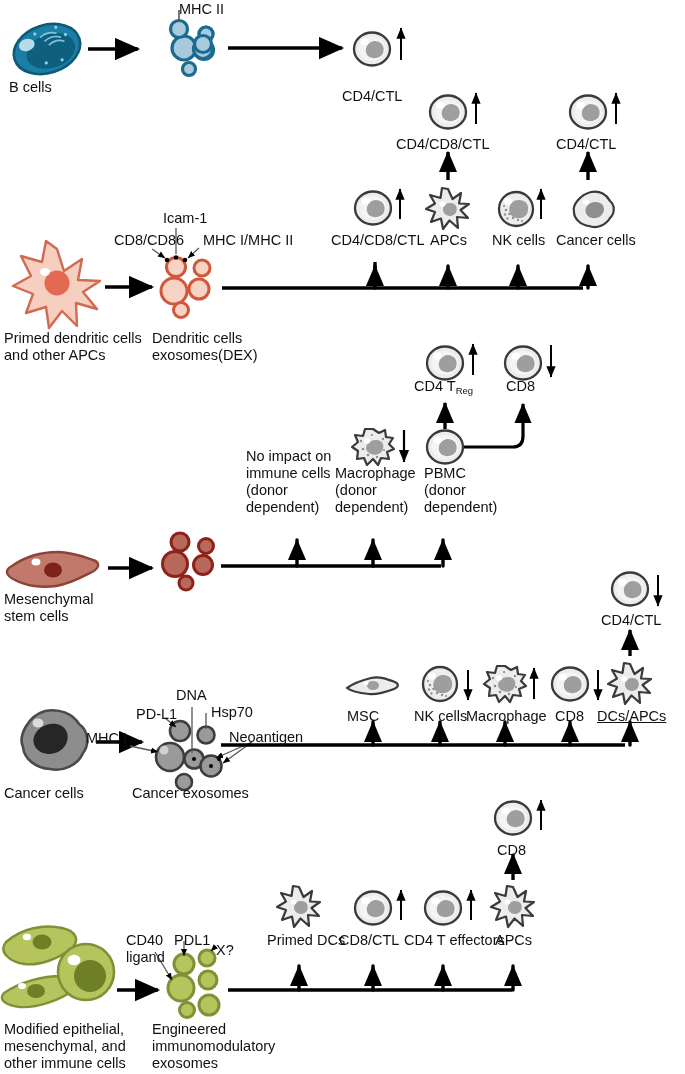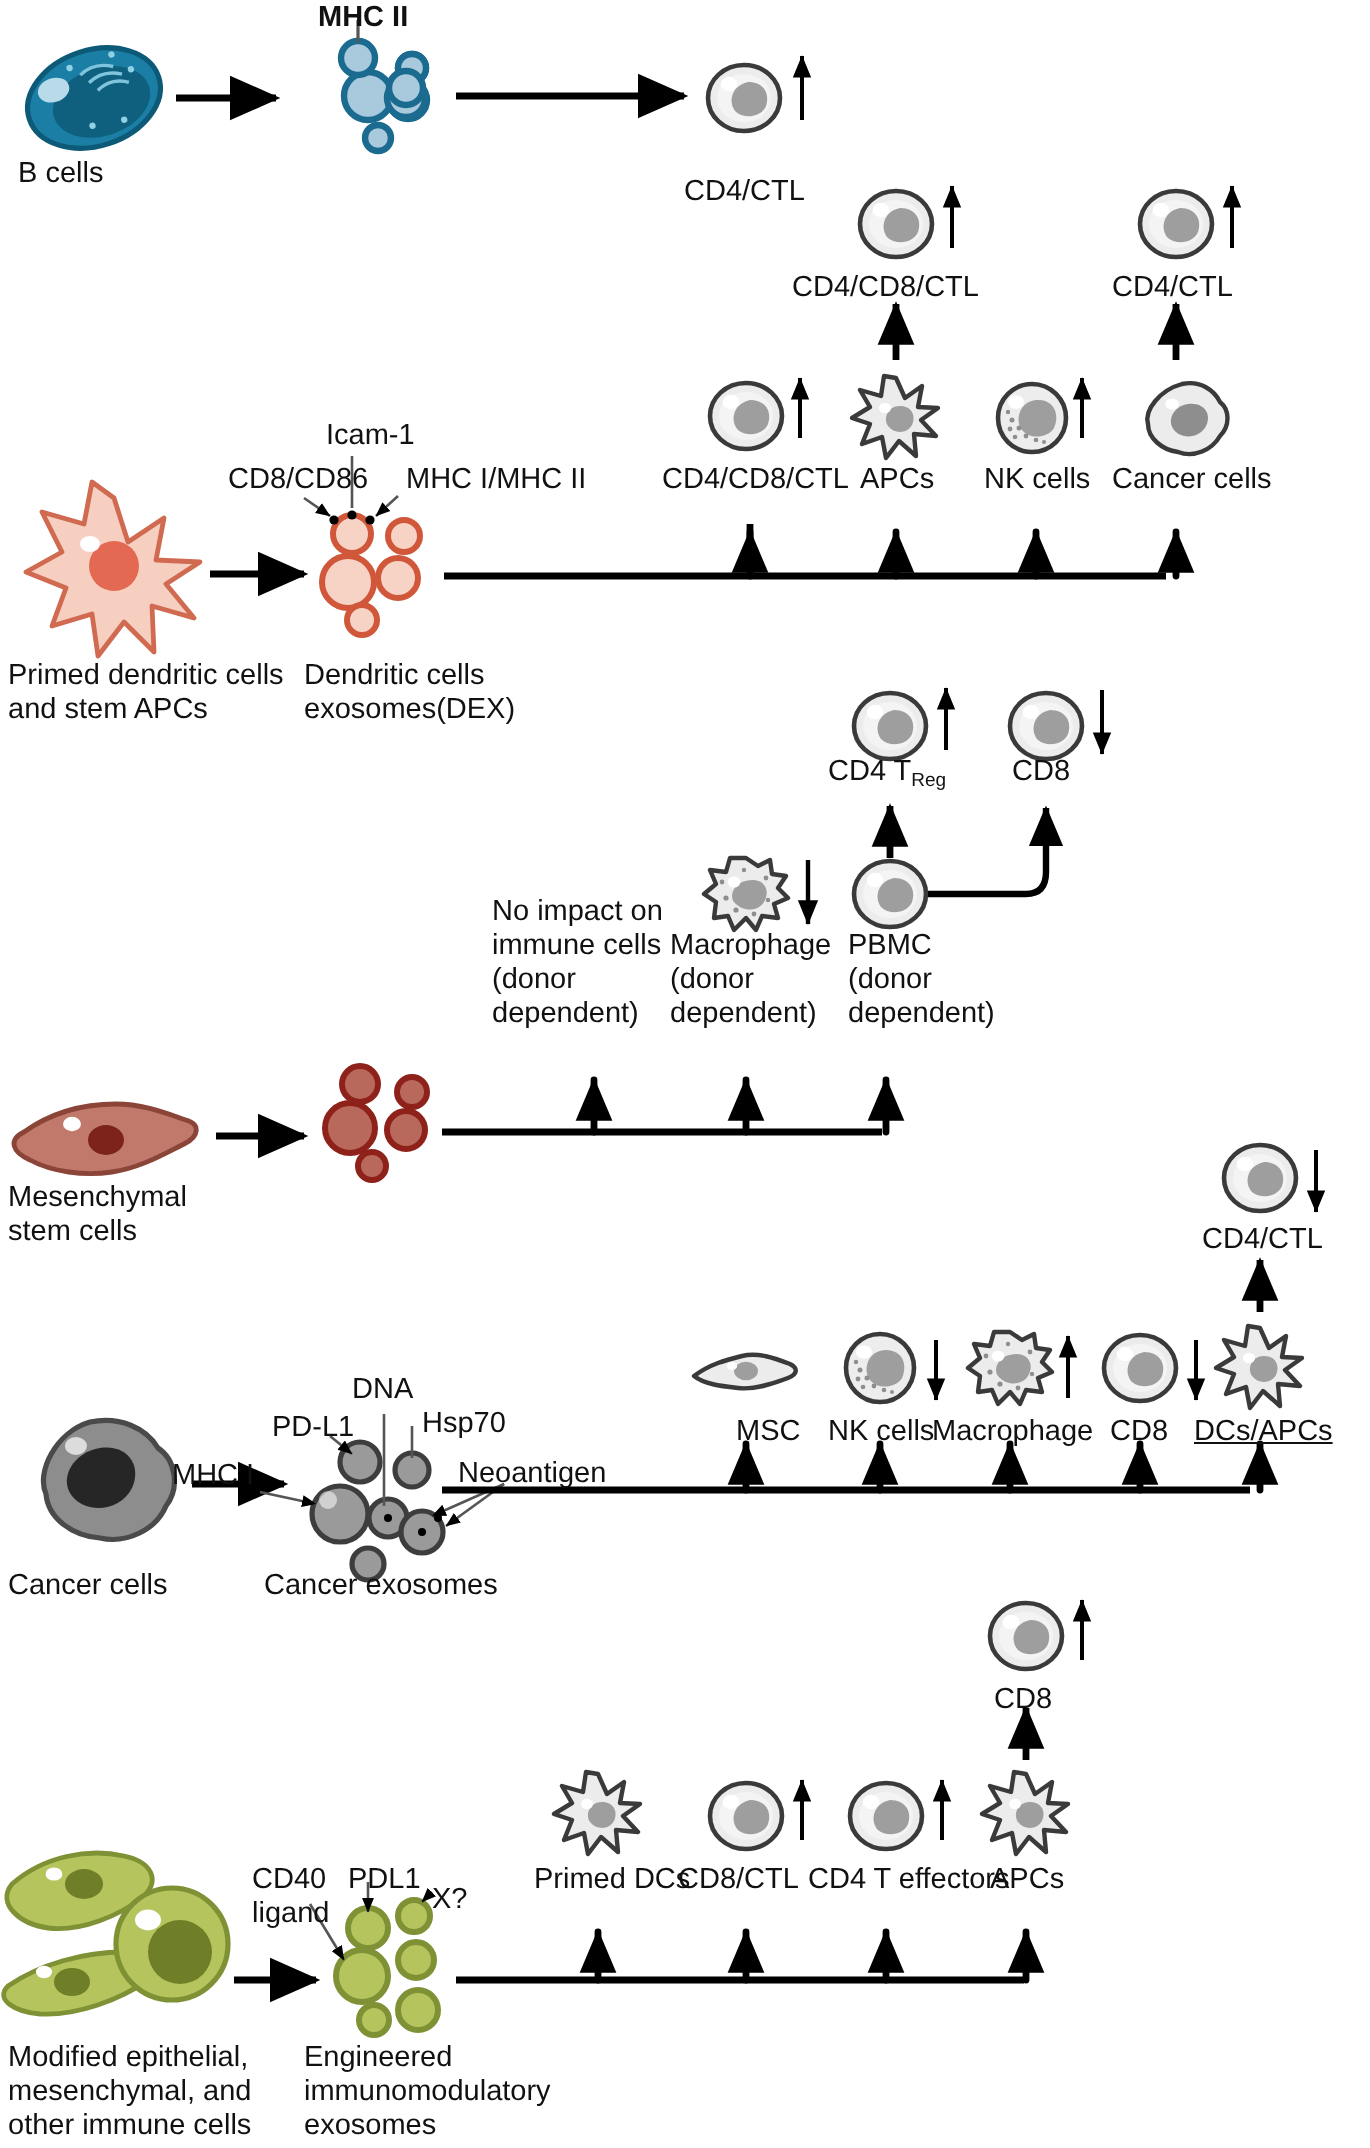--- a/index.html
+++ b/index.html
@@ -305,7 +305,7 @@
   <line x1="541" y1="830" x2="541" y2="800" stroke="#000" stroke-width="2" marker-end="url(#ahthin)"></line>
 </svg>
 
-<div class="lbl" style="left:159px;top:1px;font-weight:bold;">MHC II</div>
+<div class="lbl" style="left:179px;top:1px;">MHC II</div>
 <div class="lbl" style="left:9px;top:79px;">B cells</div>
 <div class="lbl" style="left:342px;top:88px;">CD4/CTL</div>
 

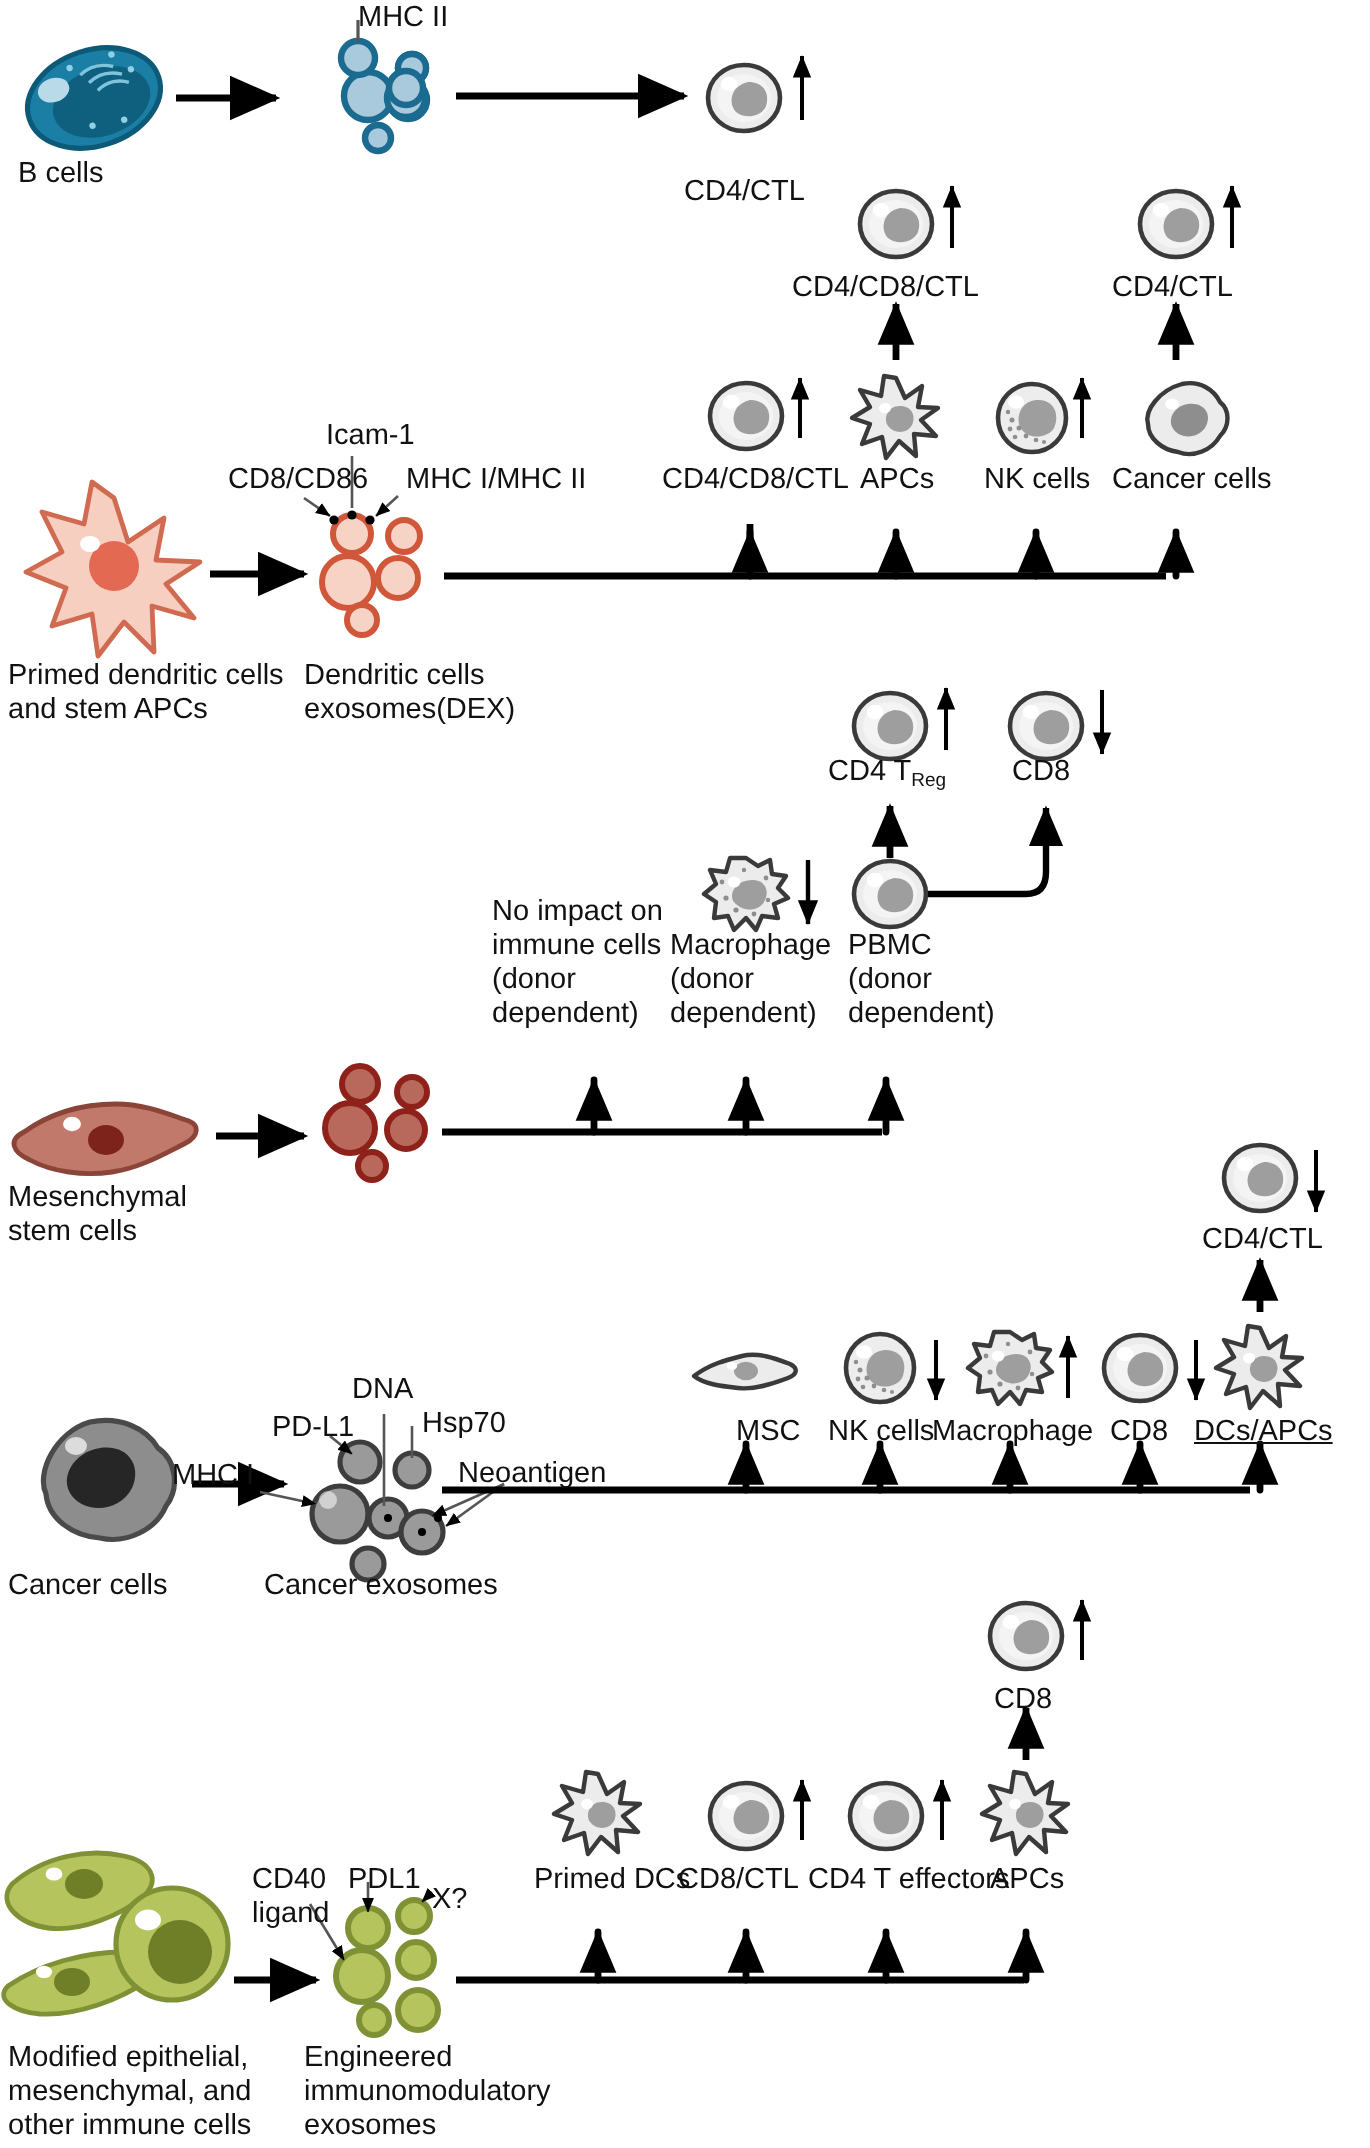--- a/index.html
+++ b/index.html
@@ -313,7 +313,7 @@
 <div class="lbl" style="left:163px;top:210px;">Icam-1</div>
 <div class="lbl" style="left:203px;top:232px;">MHC I/MHC II</div>
 <div class="lbl" style="left:4px;top:330px;">Primed dendritic cells</div>
-<div class="lbl" style="left:4px;top:347px;">and stem APCs</div>
+<div class="lbl" style="left:4px;top:347px;">and other APCs</div>
 <div class="lbl" style="left:152px;top:330px;text-align:center;">Dendritic cells</div>
 <div class="lbl" style="left:152px;top:347px;">exosomes(DEX)</div>
 

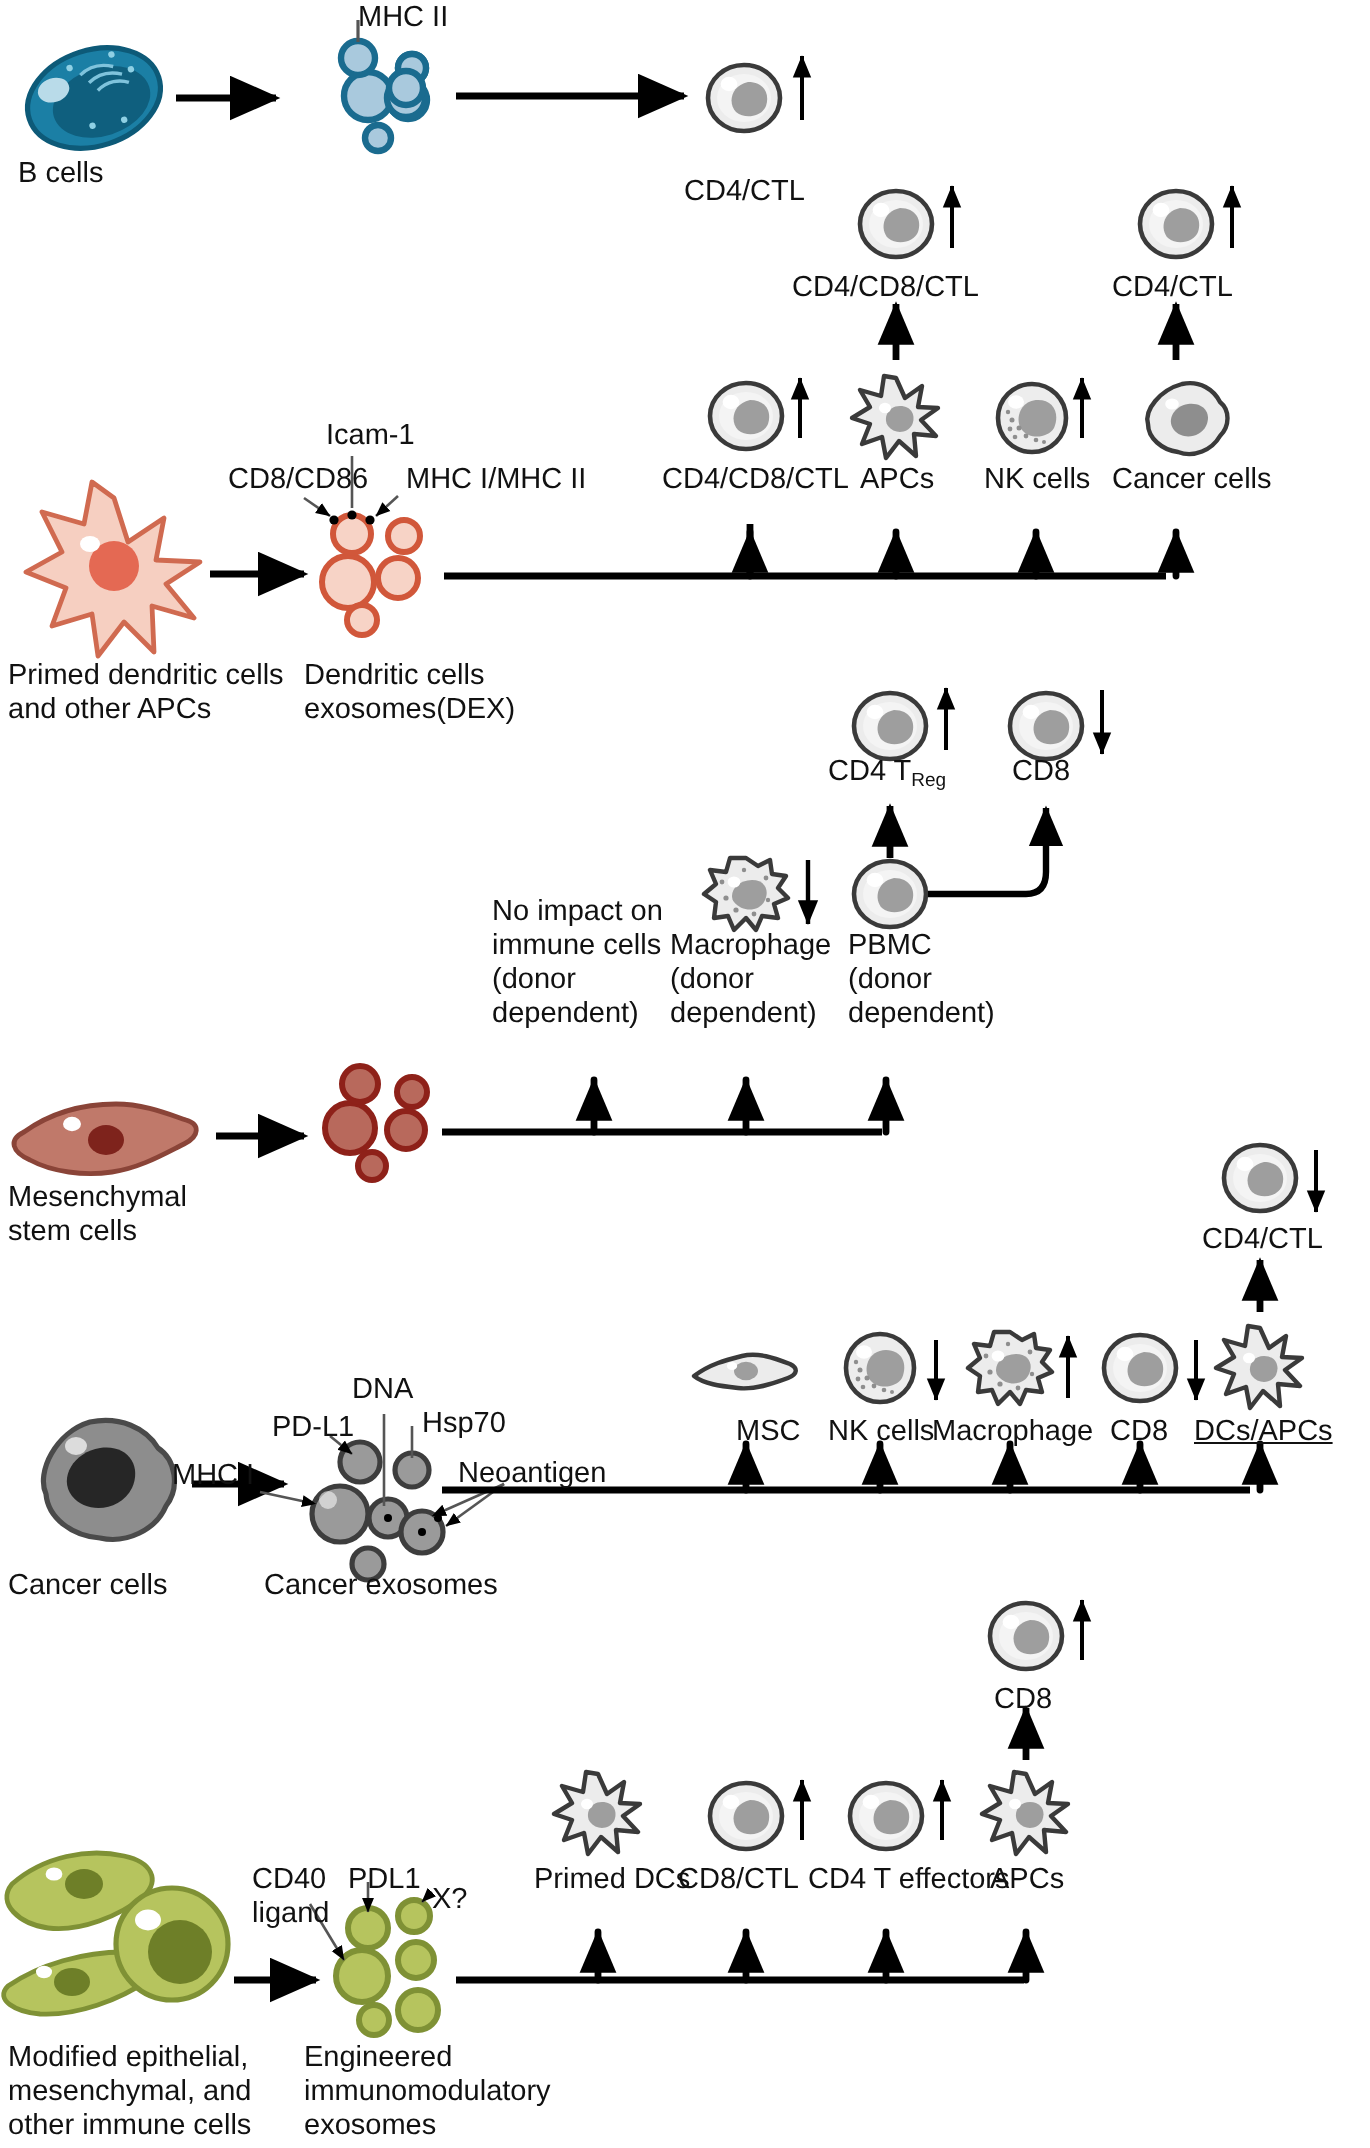--- a/index.html
+++ b/index.html
@@ -351,7 +351,7 @@
 <div class="lbl" style="left:211px;top:704px;">Hsp70</div>
 <div class="lbl" style="left:229px;top:729px;">Neoantigen</div>
 
-<div class="lbl" style="left:368px;top:708px;">MSC</div>
+<div class="lbl" style="left:347px;top:708px;">MSC</div>
 <div class="lbl" style="left:414px;top:708px;">NK cells</div>
 <div class="lbl" style="left:466px;top:708px;">Macrophage</div>
 <div class="lbl" style="left:555px;top:708px;">CD8</div>

